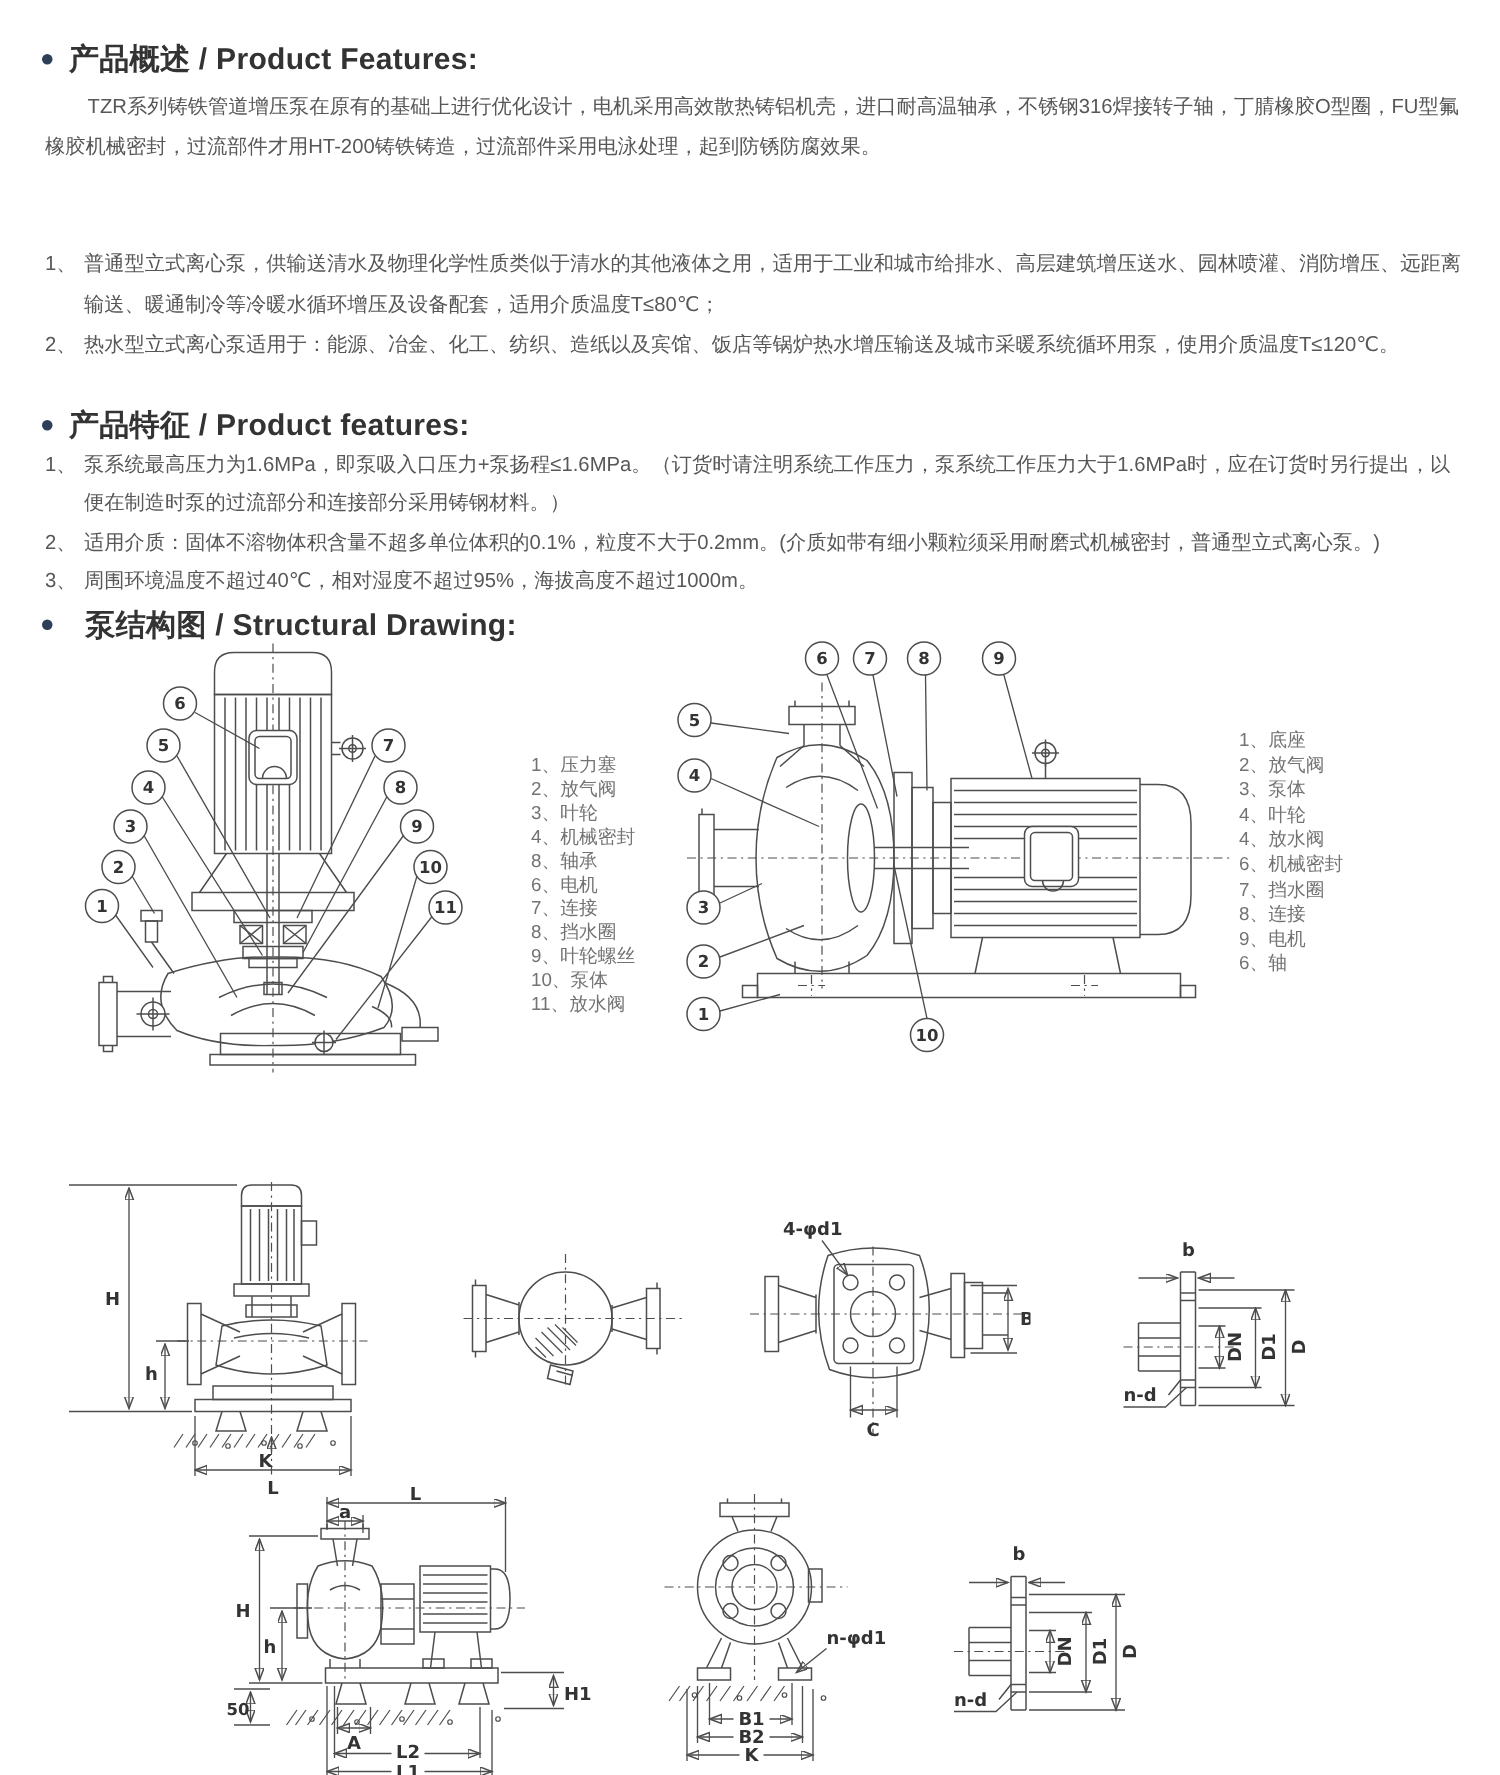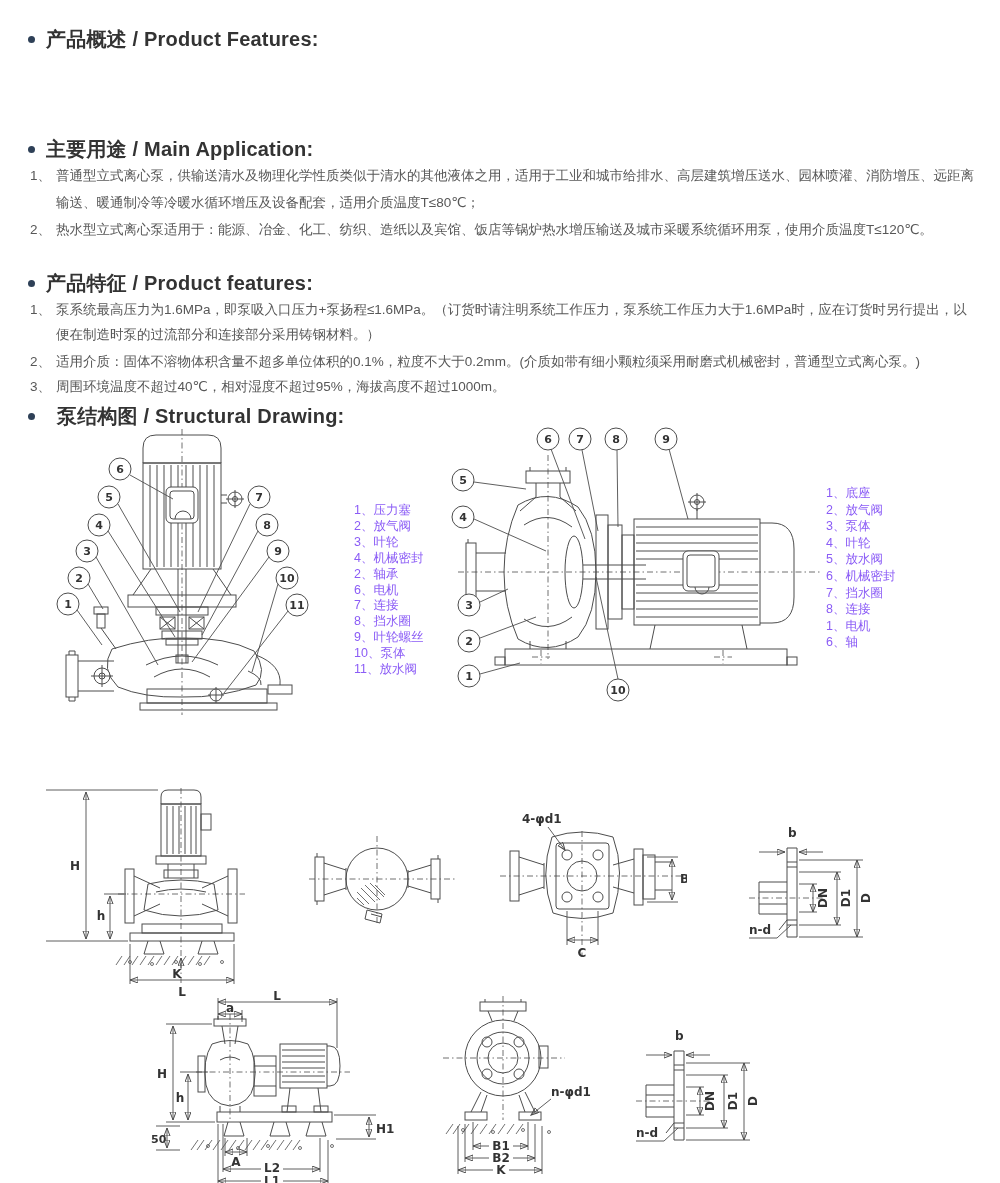--- a/index.html
+++ b/index.html
@@ -40,6 +40,7 @@
     <span class="bullet"></span>
     <h2>产品概述 / Product Features:</h2>
   </div>
+  <p class="para" style="top:45px;">TZR系列铸铁管道增压泵在原有的基础上进行优化设计，电机采用高效散热铸铝机壳，进口耐高温轴承，不锈钢316焊接转子轴，丁腈橡胶O型圈，FU型氟橡胶机械密封，过流部件才用HT-200铸铁铸造，过流部件采用电泳处理，起到防锈防腐效果。</p>
 
   <div class="sec-head" style="top:124px;">
     <span class="bullet"></span>

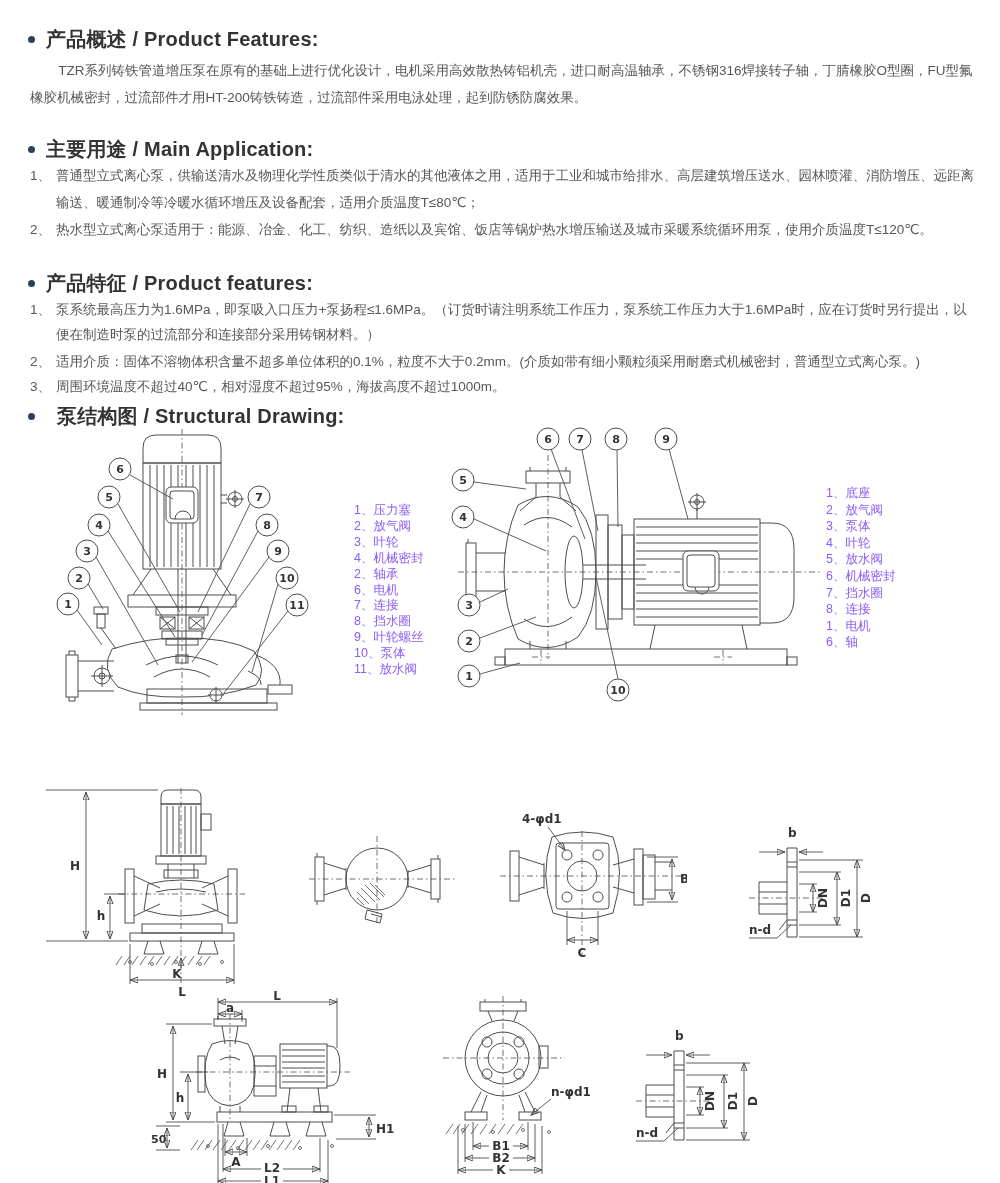--- a/index.html
+++ b/index.html
@@ -42,10 +42,6 @@
   </div>
   <p class="para" style="top:45px;">TZR系列铸铁管道增压泵在原有的基础上进行优化设计，电机采用高效散热铸铝机壳，进口耐高温轴承，不锈钢316焊接转子轴，丁腈橡胶O型圈，FU型氟橡胶机械密封，过流部件才用HT-200铸铁铸造，过流部件采用电泳处理，起到防锈防腐效果。</p>
 
-  <div class="sec-head" style="top:124px;">
-    <span class="bullet"></span>
-    <h2>主要用途 / Main Application:</h2>
-  </div>
   <div class="nitem lh27" style="top:150px;">
     <span class="nnum">1、</span>
     <span>普通型立式离心泵，供输送清水及物理化学性质类似于清水的其他液体之用，适用于工业和城市给排水、高层建筑增压送水、园林喷灌、消防增压、远距离输送、暖通制冷等冷暖水循环增压及设备配套，适用介质温度T≤80℃；</span>

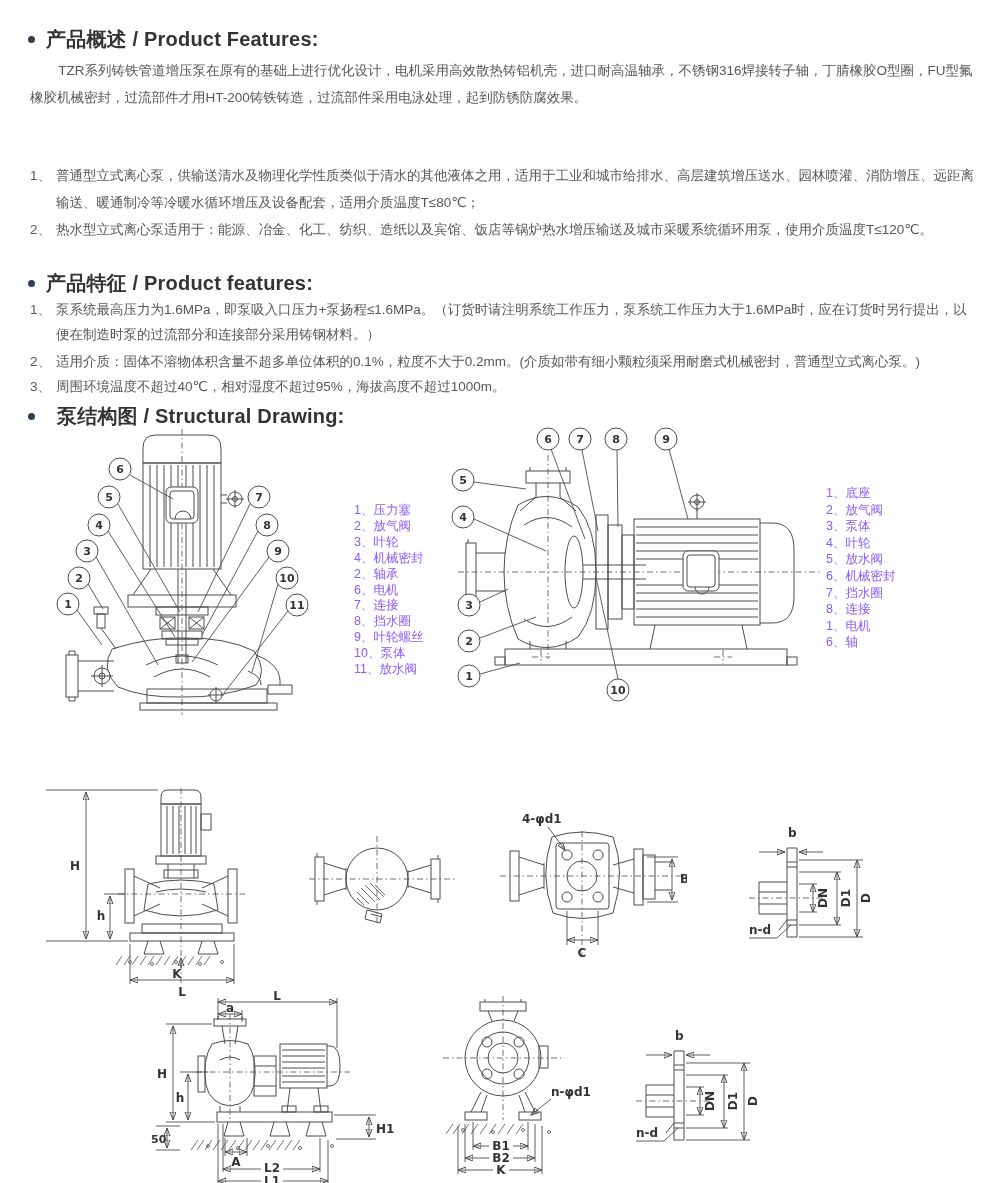--- a/index.html
+++ b/index.html
@@ -15,7 +15,7 @@
   .nnum{position:absolute;left:0;top:0;}
   .lh27{line-height:27px;}
   .lh25{line-height:25px;}
-  .plist{position:absolute;font-size:12.5px;color:#8b5cf6;}
+  .plist{position:absolute;font-size:12.5px;color:#737373;}
   .plist div{line-height:15.9px;white-space:nowrap;}
   .plist.r div{line-height:16.6px;}
   .draw{position:absolute;}

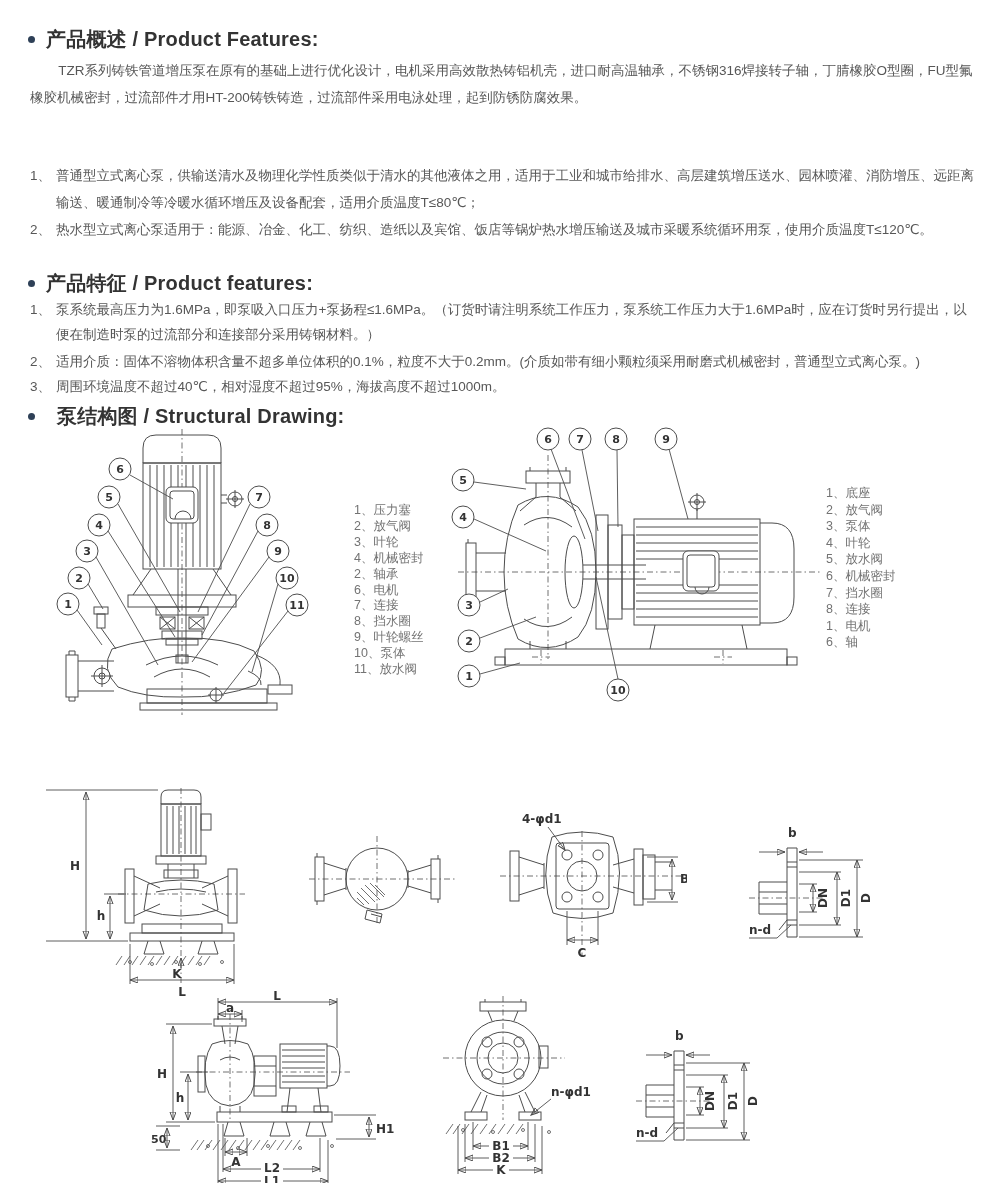--- a/index.html
+++ b/index.html
@@ -233,7 +233,7 @@
     <div>2、放气阀</div>
     <div>3、泵体</div>
     <div>4、叶轮</div>
-    <div>5、放水阀</div>
+    <div>4、放水阀</div>
     <div>6、机械密封</div>
     <div>7、挡水圈</div>
     <div>8、连接</div>

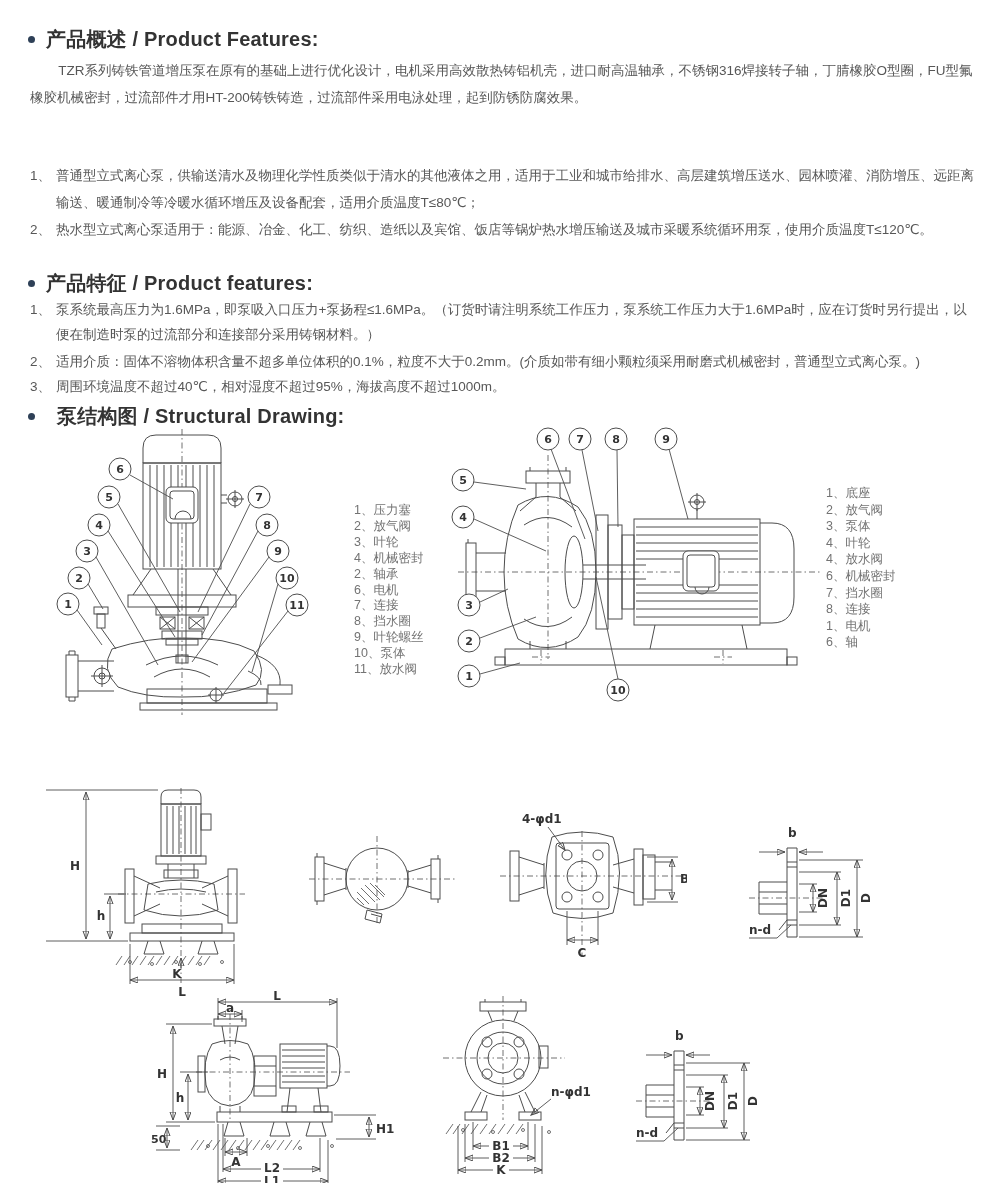--- a/index.html
+++ b/index.html
@@ -153,7 +153,7 @@
     <div>2、放气阀</div>
     <div>3、叶轮</div>
     <div>4、机械密封</div>
-    <div>2、轴承</div>
+    <div>8、轴承</div>
     <div>6、电机</div>
     <div>7、连接</div>
     <div>8、挡水圈</div>

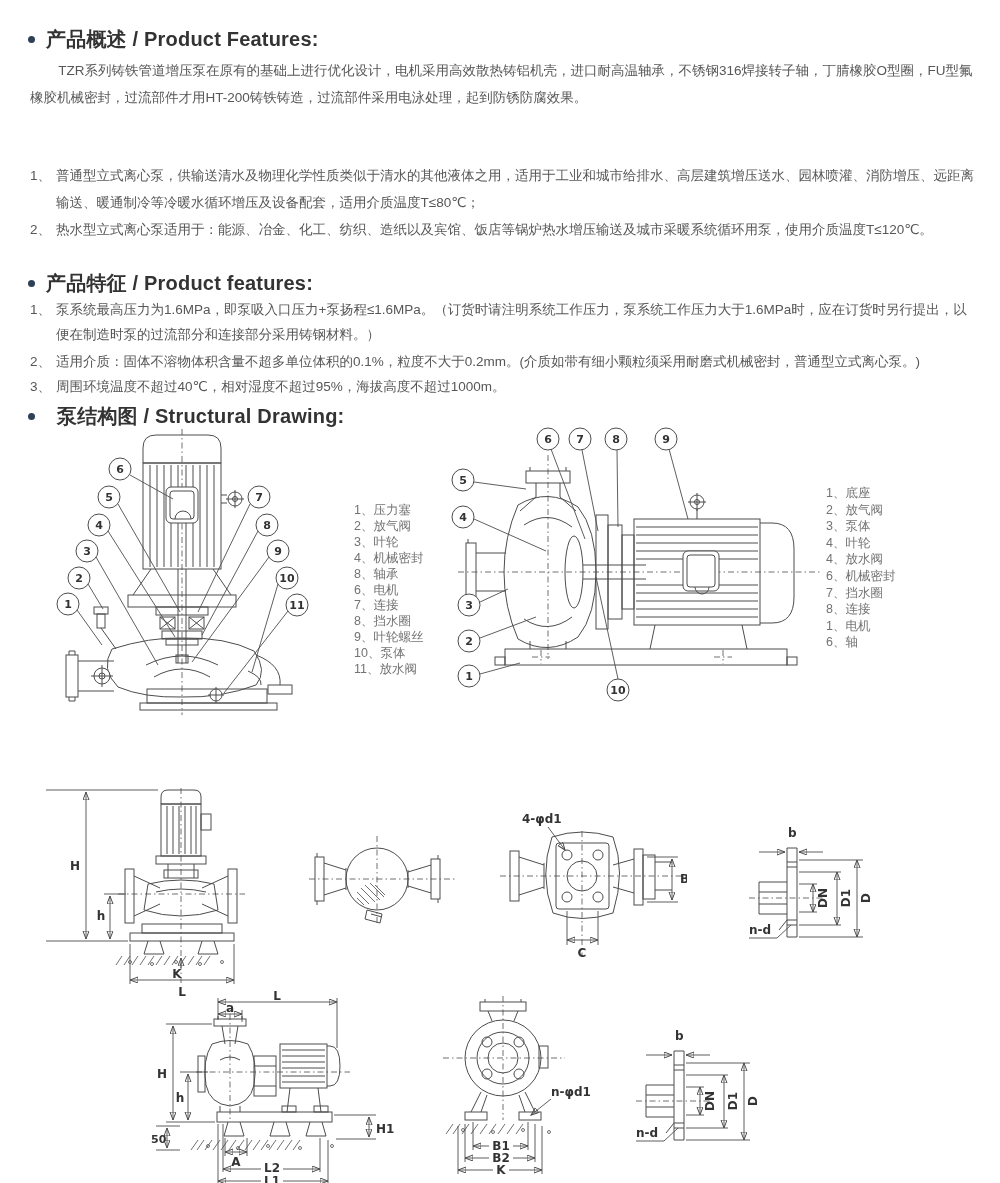--- a/index.html
+++ b/index.html
@@ -237,7 +237,7 @@
     <div>6、机械密封</div>
     <div>7、挡水圈</div>
     <div>8、连接</div>
-    <div>1、电机</div>
+    <div>9、电机</div>
     <div>6、轴</div>
   </div>
 

